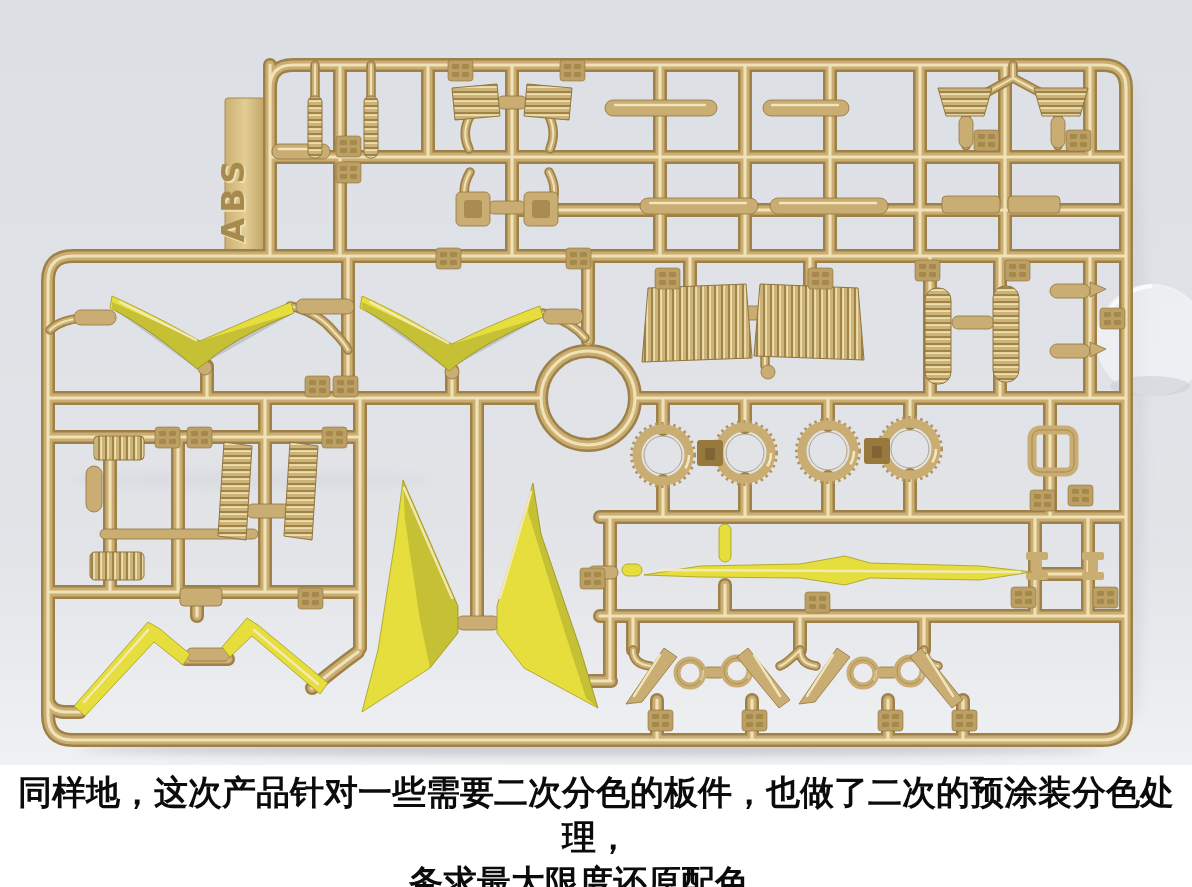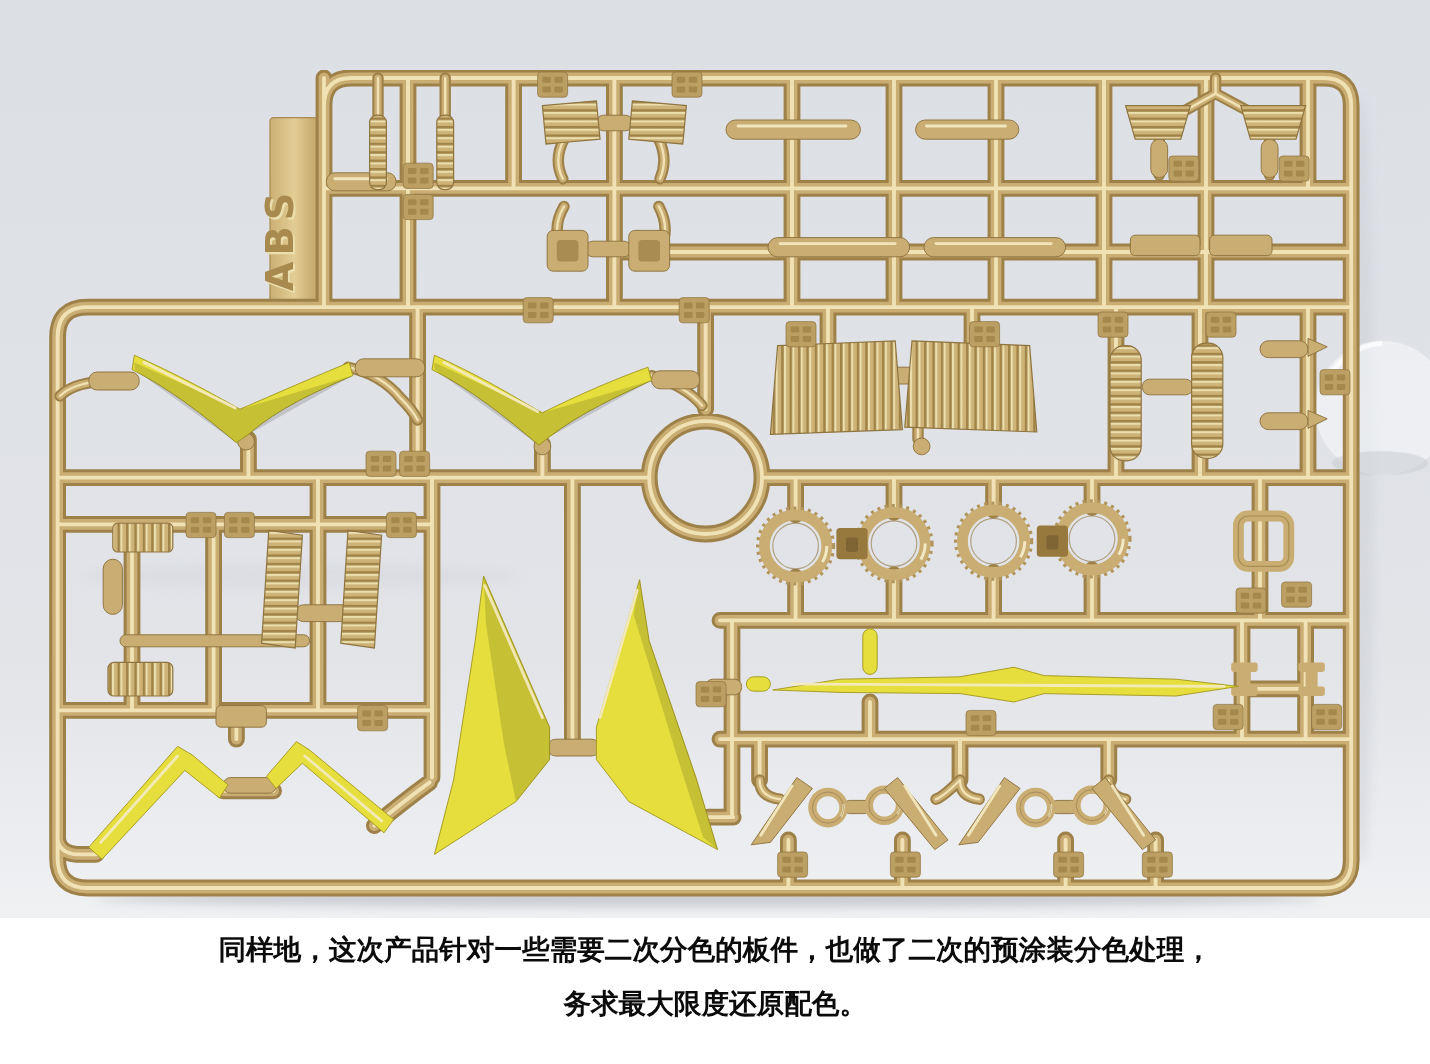--- a/index.html
+++ b/index.html
@@ -7,7 +7,7 @@
   .photo{position:relative;width:1192px;height:765px;}
   .photo svg{display:block;}
   .caption{width:1192px;height:122px;background:#ffffff;text-align:center;padding-top:5px;box-sizing:border-box;}
-  .caption div{font-size:23px;line-height:45px;font-weight:bold;color:#0b0b0b;letter-spacing:0px;
+  .caption div{font-size:34px;line-height:45px;font-weight:bold;color:#0b0b0b;letter-spacing:0px;
                font-family:"DejaVu Sans",sans-serif;}
   .cap{stroke:#8f7440;stroke-width:0.8;}
   .hl{stroke:#f5ebc4;stroke-width:2.4;stroke-linecap:round;fill:none;opacity:0.9;}

